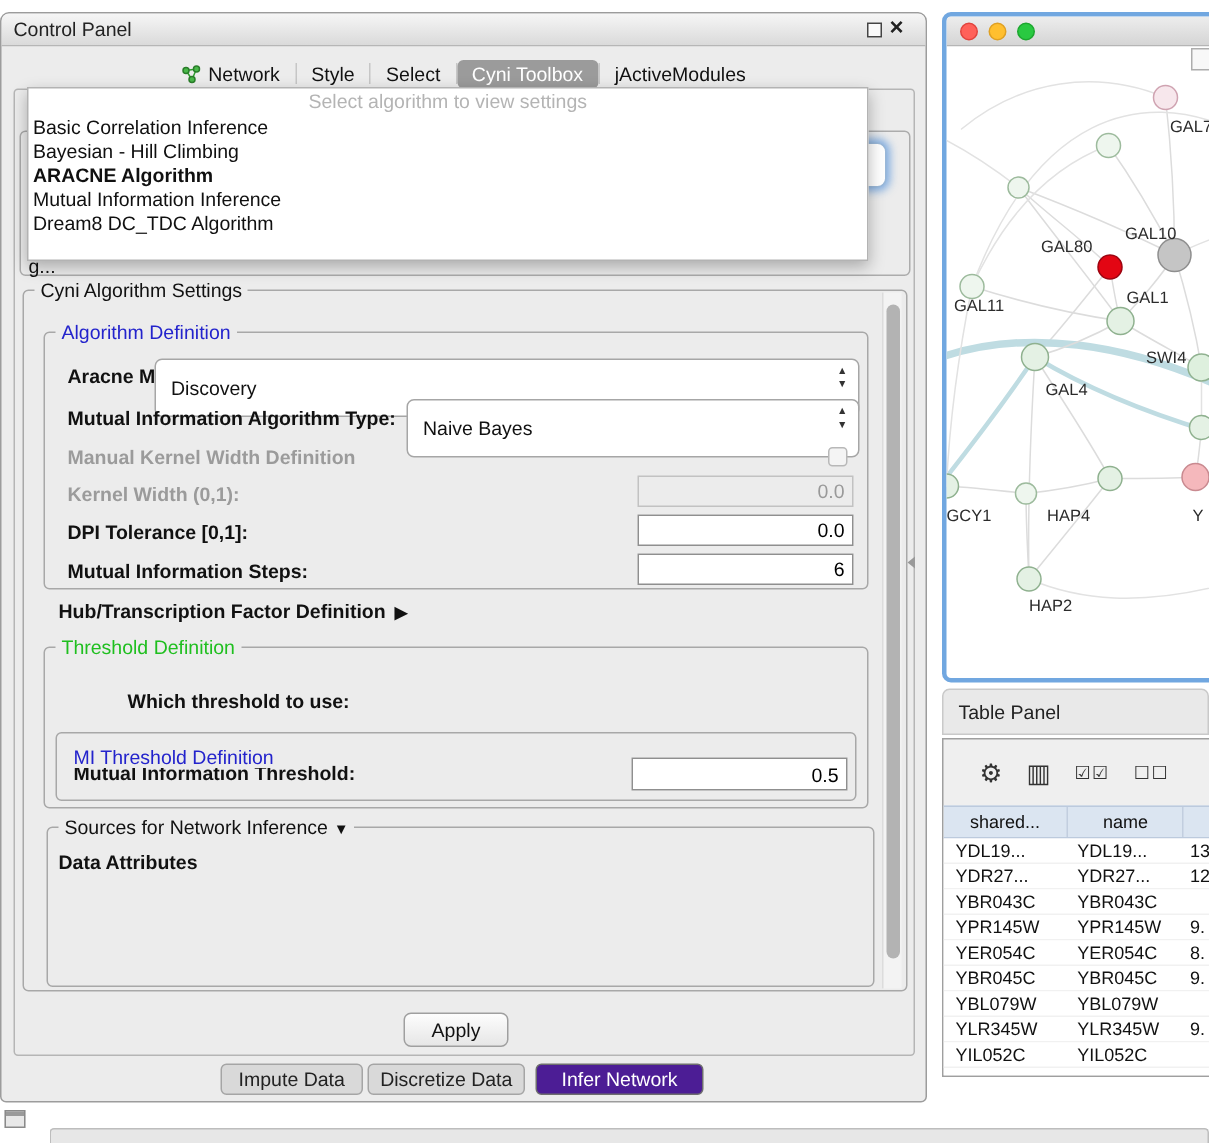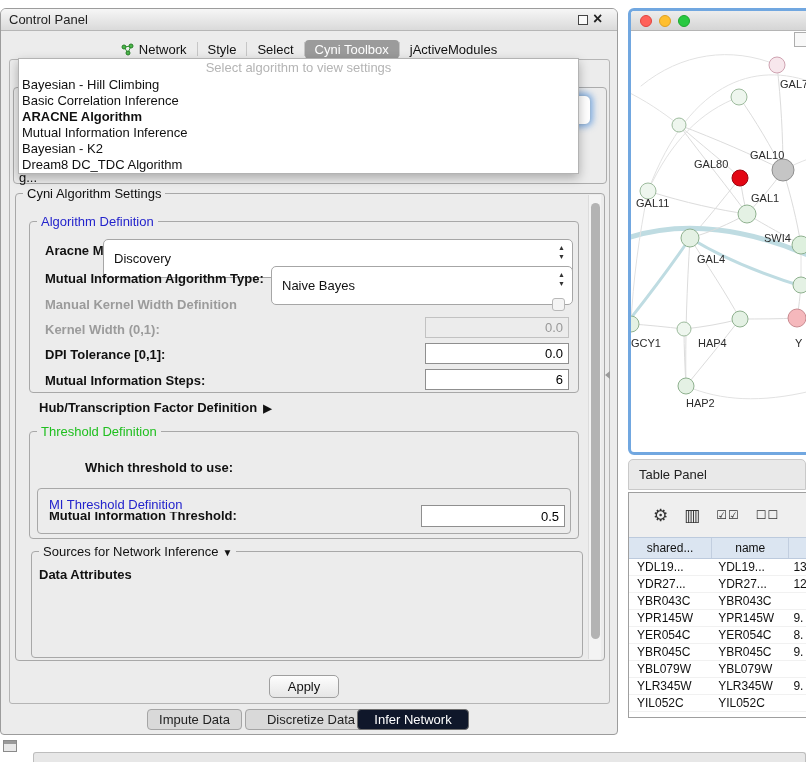--- a/index.html
+++ b/index.html
@@ -257,9 +257,9 @@
   <div id="algo-popup">
     <div id="dd-placeholder">Select algorithm to view settings</div>
 
+      <div class="dd-item">Basic Correlation Inference</div>
+
       <div class="dd-item">Bayesian - Hill Climbing</div>
-
-      <div class="dd-item">Basic Correlation Inference</div>
 
       <div class="dd-item bold">ARACNE Algorithm</div>
 

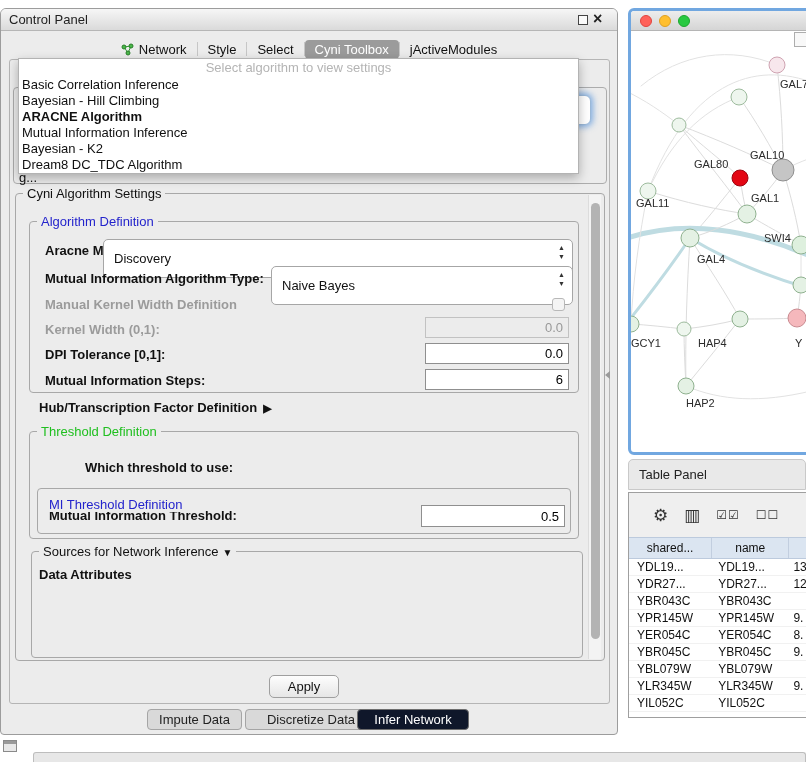--- a/index.html
+++ b/index.html
@@ -265,7 +265,6 @@
 
       <div class="dd-item">Mutual Information Inference</div>
 
-      <div class="dd-item">Bayesian - K2</div>
 
       <div class="dd-item">Dream8 DC_TDC Algorithm</div>
     </div>

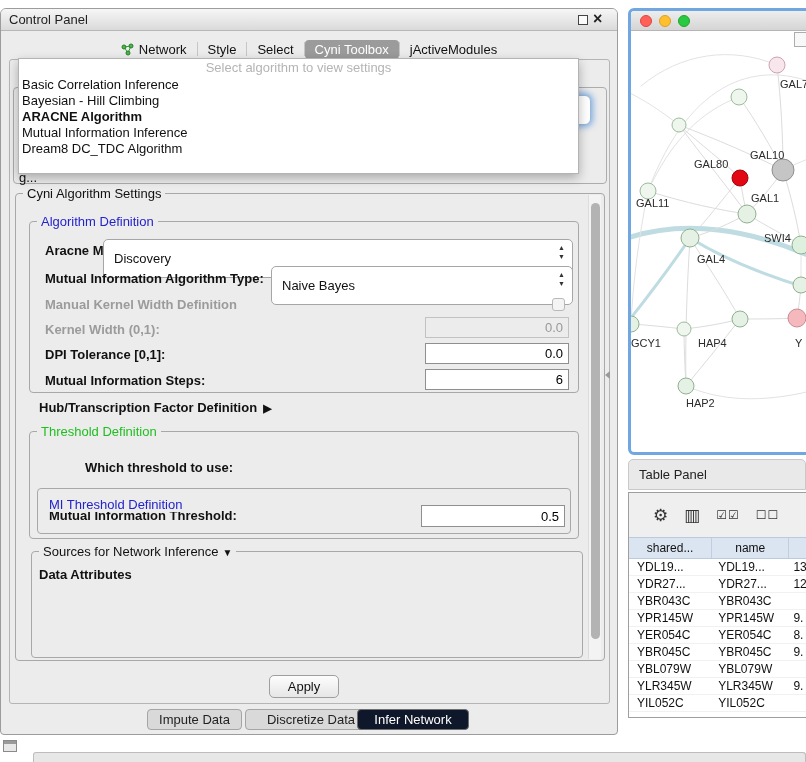--- a/index.html
+++ b/index.html
@@ -91,7 +91,7 @@
 
   .btab{position:absolute;top:700px;height:21px;background:#d9d9d9;border:1px solid #a5a5a5;border-radius:4px;font-size:13px;display:flex;align-items:center;justify-content:center;color:#222;white-space:nowrap}
   #btab-impute{left:146px;width:95px}
-  #btab-discretize{left:244px;width:132px}
+  #btab-discretize{left:244px;width:105px}
   #btab-infer{left:356px;width:112px;background:#0f172a;border-color:#6e6e6e;color:#fff}
 
   #splitter-arrow{position:absolute;left:604px;top:362px;width:0;height:0;border-top:4px solid transparent;border-bottom:4px solid transparent;border-right:5px solid #9a9a9a}

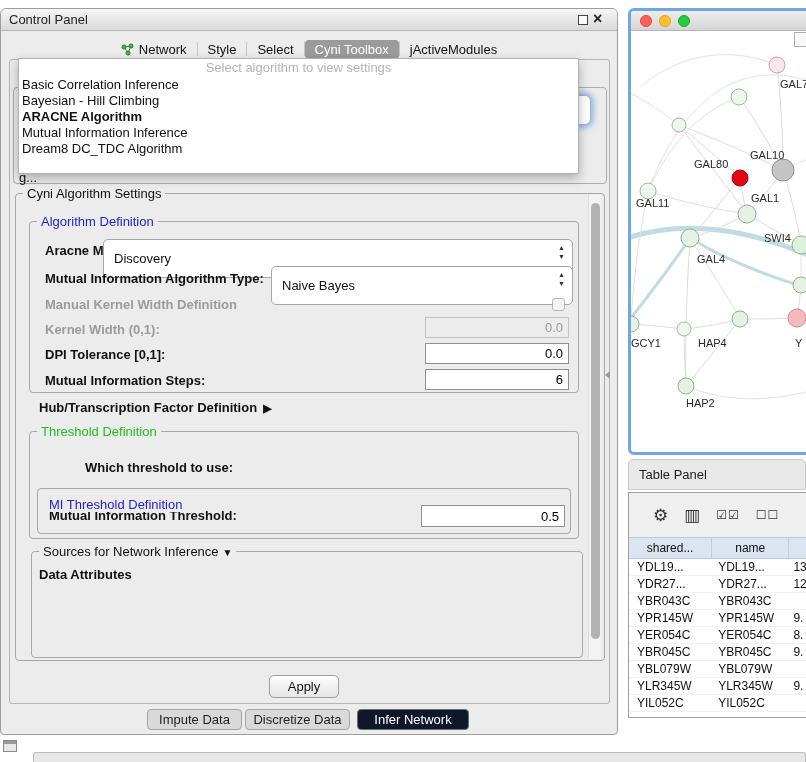--- a/index.html
+++ b/index.html
@@ -92,7 +92,7 @@
   .btab{position:absolute;top:700px;height:21px;background:#d9d9d9;border:1px solid #a5a5a5;border-radius:4px;font-size:13px;display:flex;align-items:center;justify-content:center;color:#222;white-space:nowrap}
   #btab-impute{left:146px;width:95px}
   #btab-discretize{left:244px;width:105px}
-  #btab-infer{left:356px;width:112px;background:#0f172a;border-color:#6e6e6e;color:#fff}
+  #btab-infer{left:356px;width:112px;background:#4c1d95;border-color:#6e6e6e;color:#fff}
 
   #splitter-arrow{position:absolute;left:604px;top:362px;width:0;height:0;border-top:4px solid transparent;border-bottom:4px solid transparent;border-right:5px solid #9a9a9a}
 

